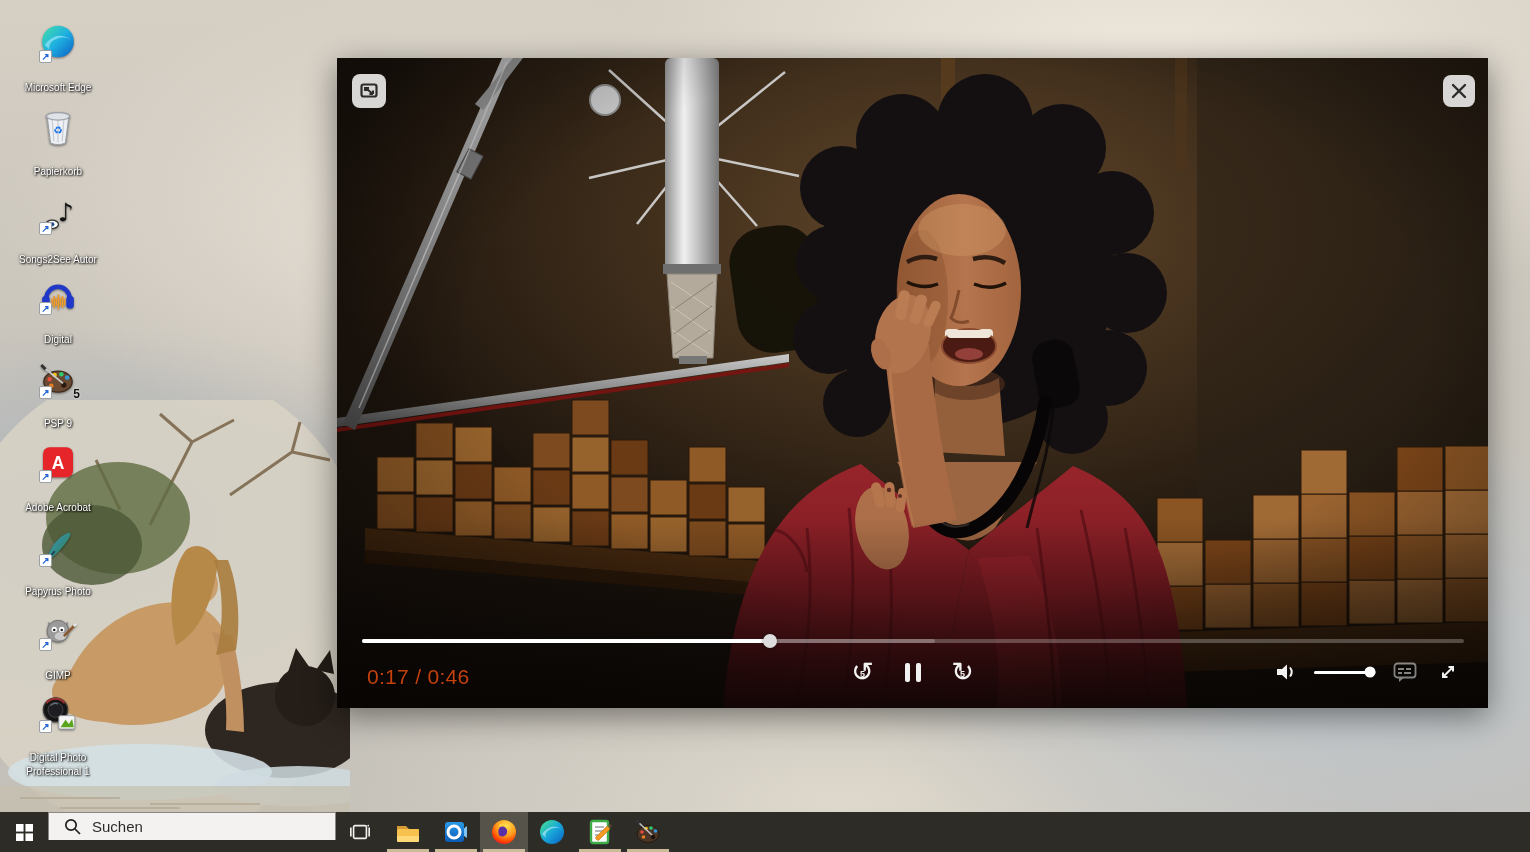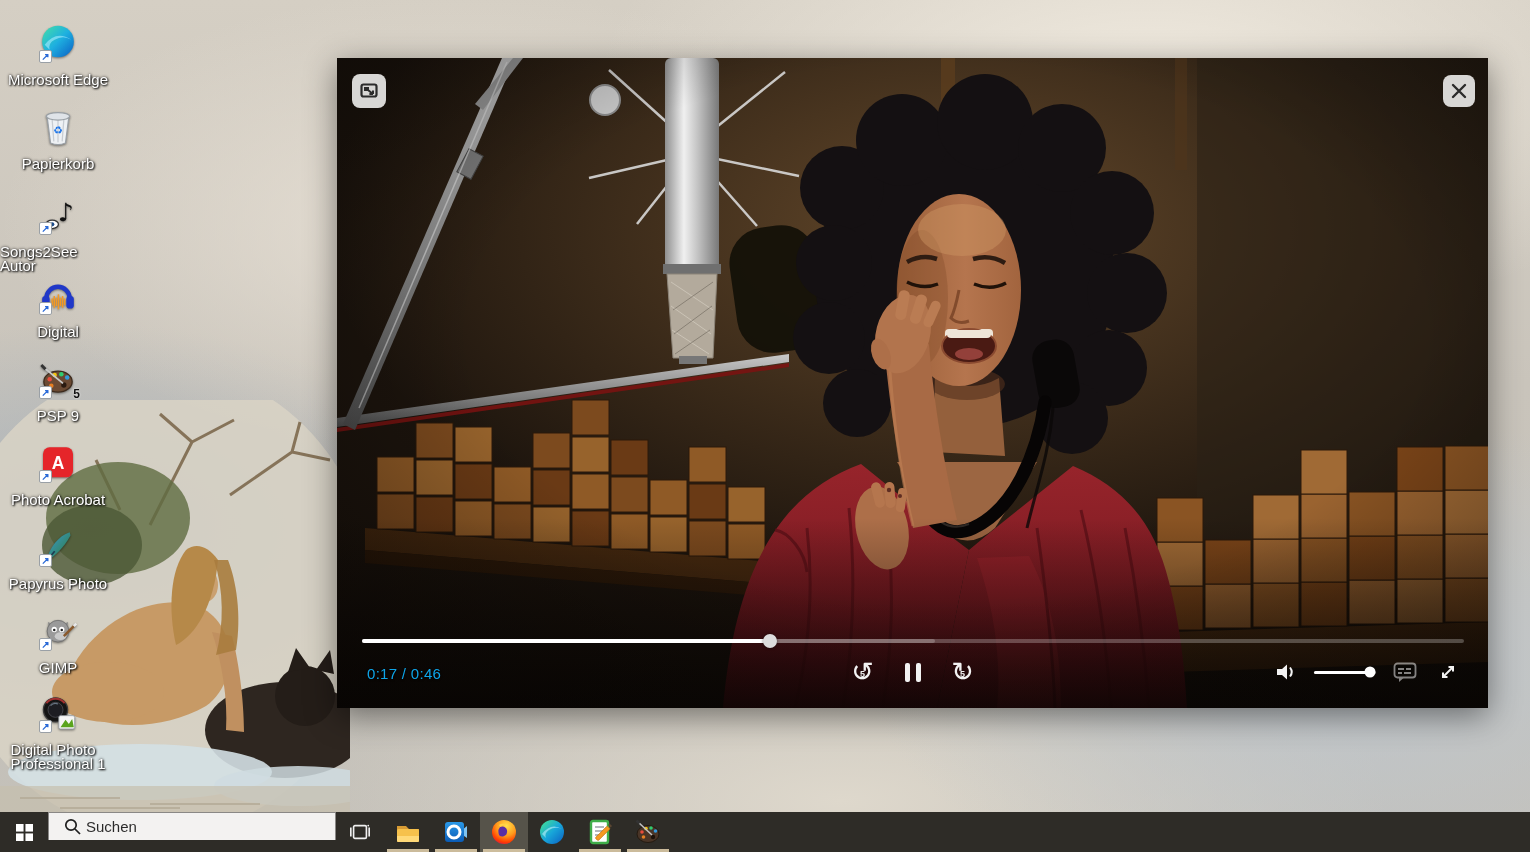--- a/index.html
+++ b/index.html
@@ -32,7 +32,7 @@
   .dicon:nth-child(7){top:528px}.dicon:nth-child(8){top:612px}.dicon:nth-child(9){top:694px}
   .dic{width:40px;height:40px;position:relative;display:flex;align-items:center;justify-content:center}
   .dic svg{width:40px;height:40px;filter:drop-shadow(0 1px 1px rgba(0,0,0,.45))}
-  .dlabel{margin-top:9px;font-size:15px;line-height:14px;color:#fff;white-space:pre-line;
+  .dlabel{margin-top:17px;font-size:10px;line-height:14px;color:#fff;text-align:center;white-space:pre-line;
     text-shadow:1px 1px 2px #000,0 0 3px rgba(0,0,0,.9)}
   .shortcut{position:absolute;left:1px;bottom:1px;width:13px;height:13px;background:#fff;border:1px solid #9aa0a6;
     border-radius:2px;display:flex;align-items:center;justify-content:center;font-size:10px;font-weight:bold;color:#2b6bd8;line-height:1}

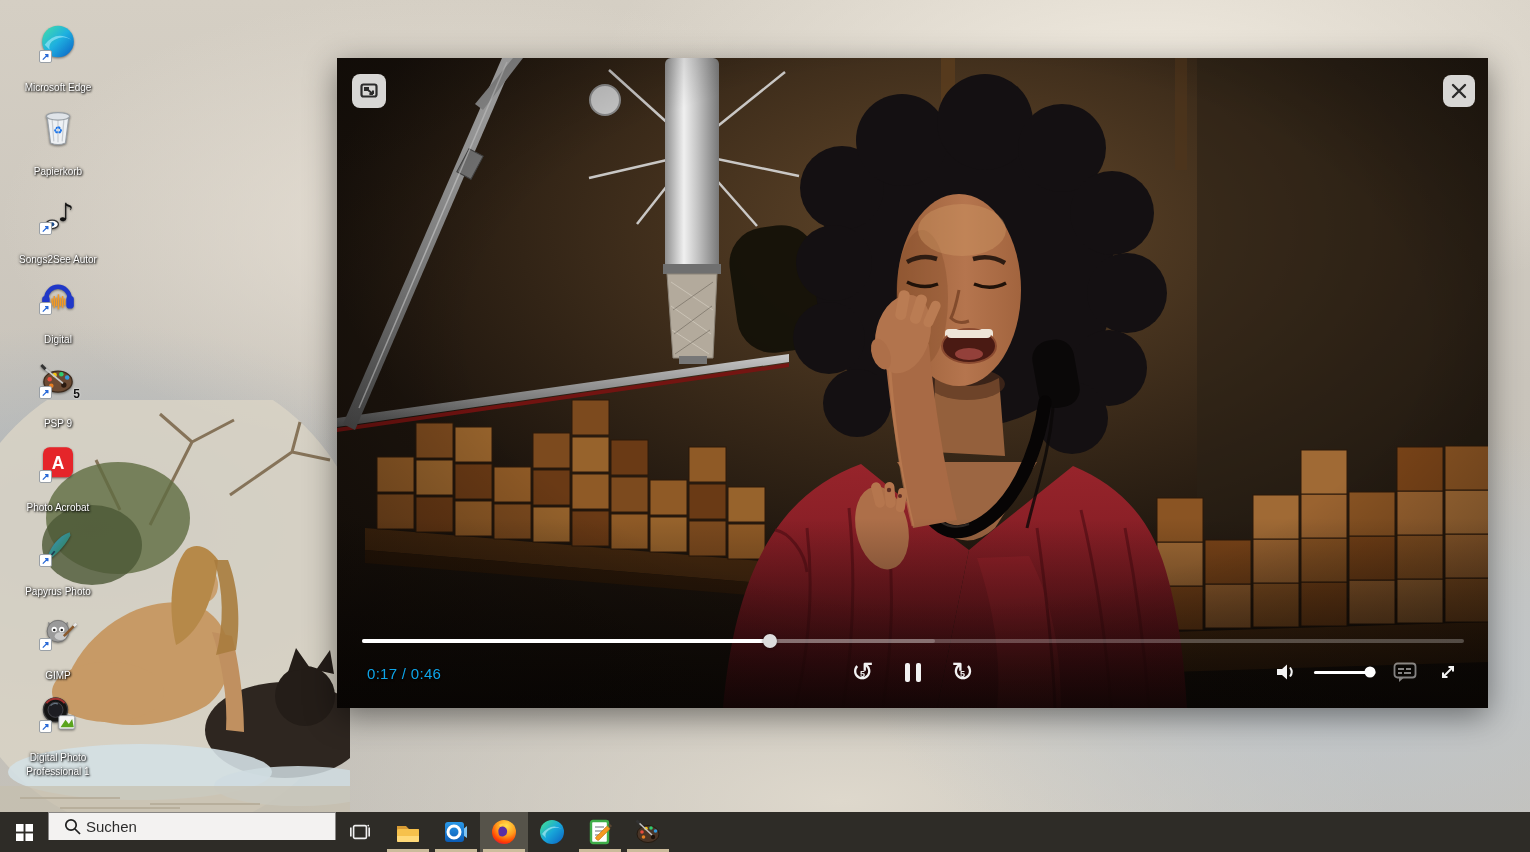--- a/index.html
+++ b/index.html
@@ -197,7 +197,7 @@
         </svg>
         <span class="shortcut">↗</span>
       </div>
-      <div class="dlabel">Photo Acrobat</div>
+      <div class="dlabel">Adobe Acrobat</div>
     </div>
 
     <div class="dicon">

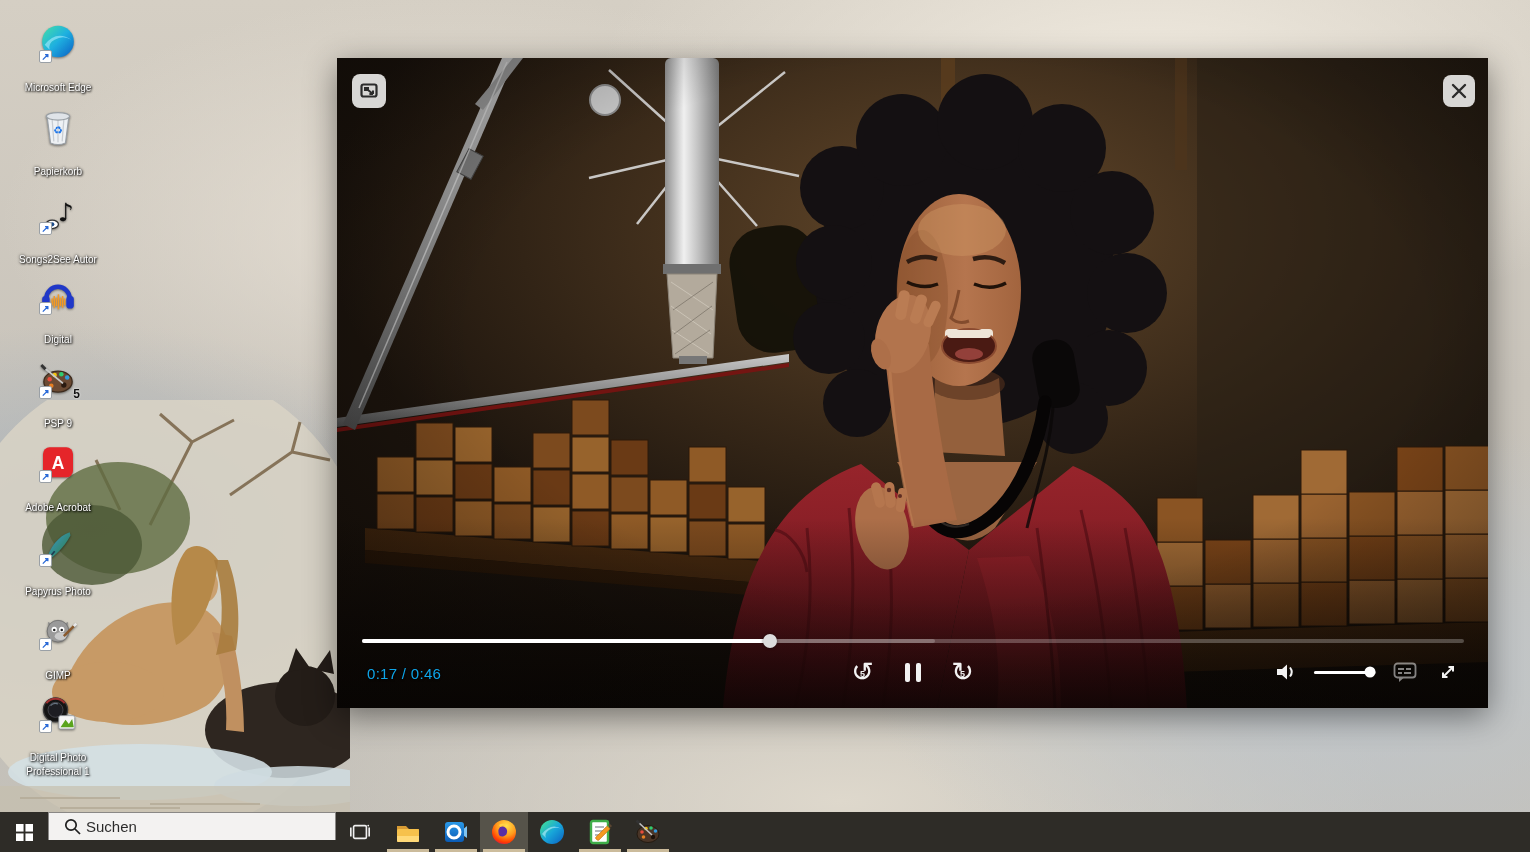--- a/index.html
+++ b/index.html
@@ -51,7 +51,7 @@
   .prog-played{position:absolute;left:0;top:0;height:100%;background:#fff;border-radius:2px}
   .prog-thumb{position:absolute;top:50%;width:14px;height:14px;background:#dcdcdc;border-radius:50%;transform:translate(-50%,-50%);box-shadow:0 0 3px rgba(0,0,0,.5)}
 
-  .time{position:absolute;left:30px;top:607px;font-size:15px;color:#0ea5e9;letter-spacing:.3px;text-shadow:0 1px 2px rgba(0,0,0,.7)}
+  .time{position:absolute;left:30px;top:607px;font-size:21px;color:#c2410c;letter-spacing:.3px;text-shadow:0 1px 2px rgba(0,0,0,.7)}
 
   .center-controls{position:absolute;left:50%;top:597px;transform:translateX(-50%);display:flex;align-items:center;gap:16px}
   .ctrl{width:34px;height:34px;background:none;border:none;color:var(--control-color);display:flex;align-items:center;justify-content:center;cursor:pointer;position:relative;padding:0}

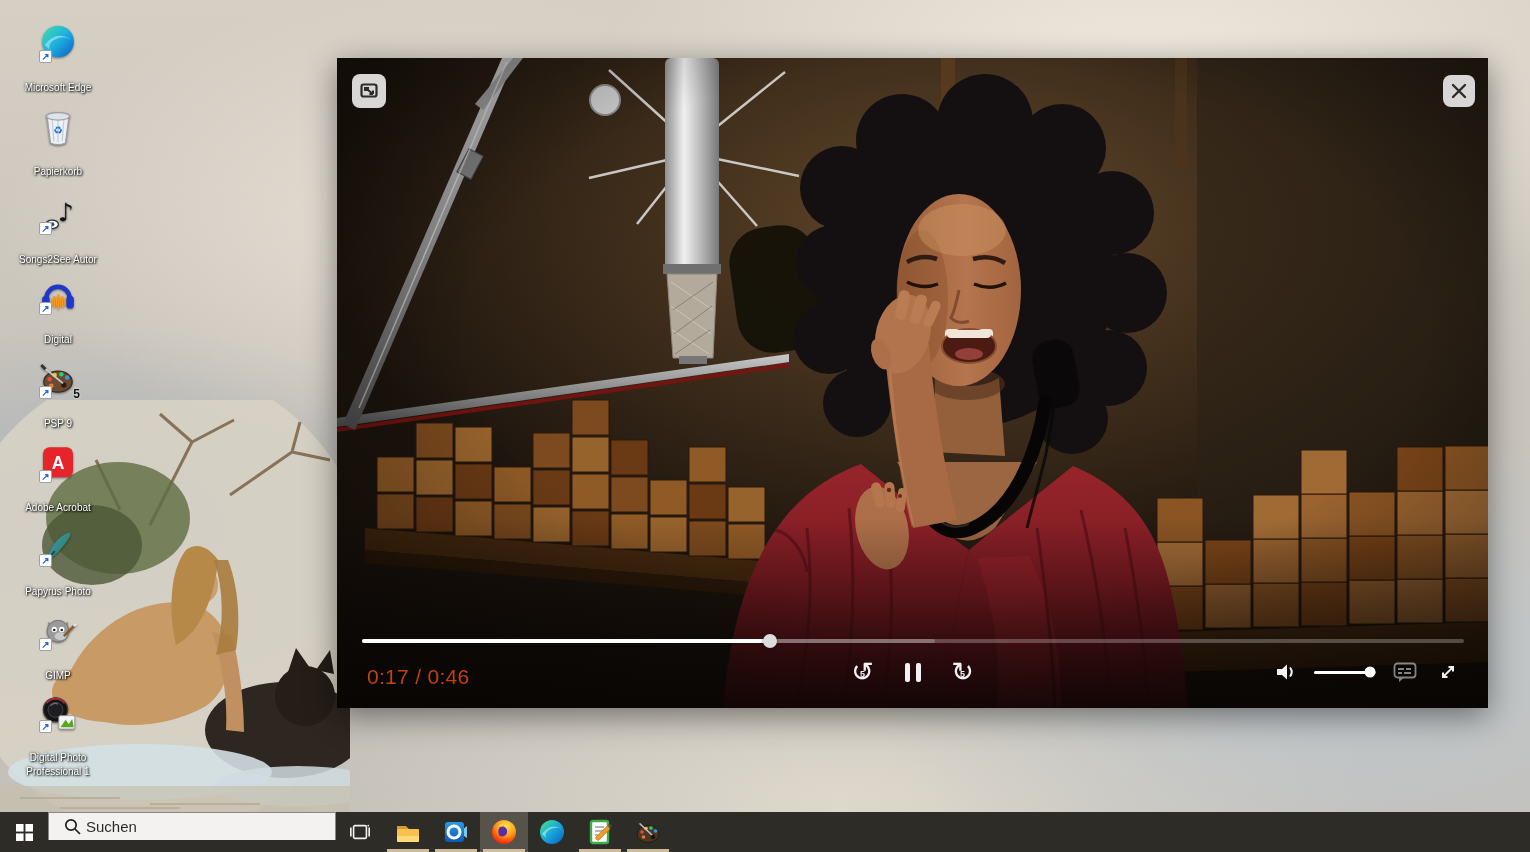--- a/index.html
+++ b/index.html
@@ -71,7 +71,7 @@
   .tb-btn{width:48px;height:40px;display:flex;align-items:center;justify-content:center;position:relative;cursor:pointer}
   .tb-btn.active{background:var(--taskbar-active-bg)}
   .tb-btn.run::after{content:"";position:absolute;left:3px;right:3px;bottom:0;height:3px;background:var(--run-indicator);opacity:.95}
-  .search-box{width:288px;height:28px;background:var(--search-bg);border:1px solid #8a8886;border-bottom:none;display:flex;align-items:center;gap:5px;padding-left:15px;cursor:text}
+  .search-box{width:288px;height:28px;background:var(--search-bg);border:1px solid #8a8886;border-bottom:none;display:flex;align-items:center;gap:11px;padding-left:15px;cursor:text}
   .search-box input{border:none;outline:none;background:transparent;font-family:"Liberation Sans",sans-serif;font-size:15px;color:var(--search-text);width:220px}
   .search-box input::placeholder{color:var(--search-text);opacity:.95}
   .tb-ic{width:28px;height:28px;display:block}

